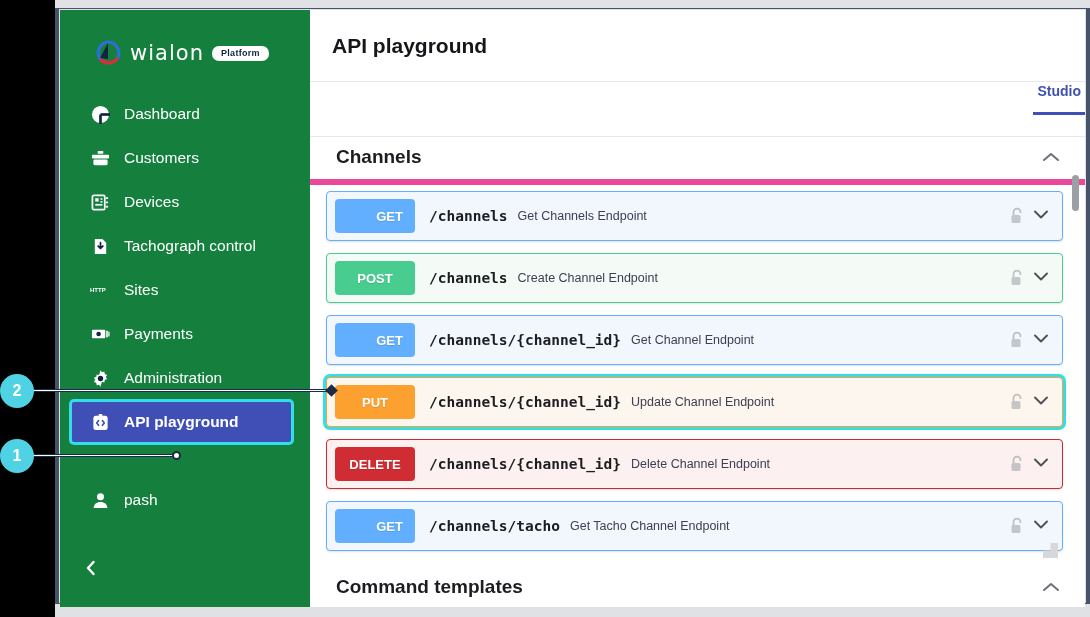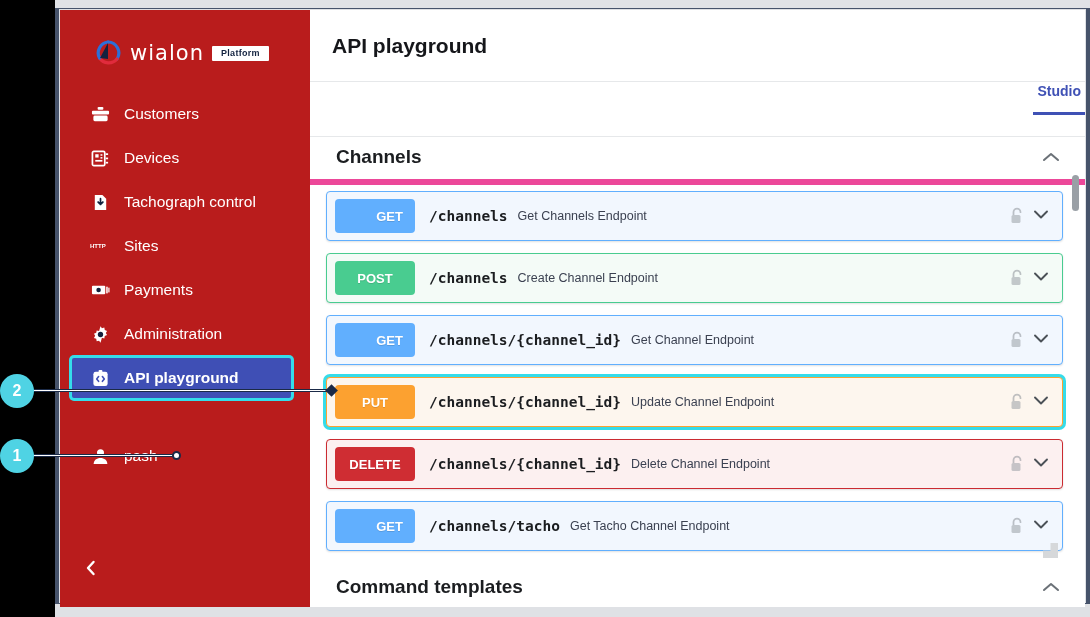--- a/index.html
+++ b/index.html
@@ -34,7 +34,7 @@
   
   .sidebar{
     position:absolute; left:5px; top:10px; width:267px; height:597px;
-    background:#b91c1c; overflow:hidden;
+    background:#15803d; overflow:hidden;
   }
   .sidebar-scroll{
     position:absolute; right:0; top:0; width:6px; height:597px; background:#c9ccd1;

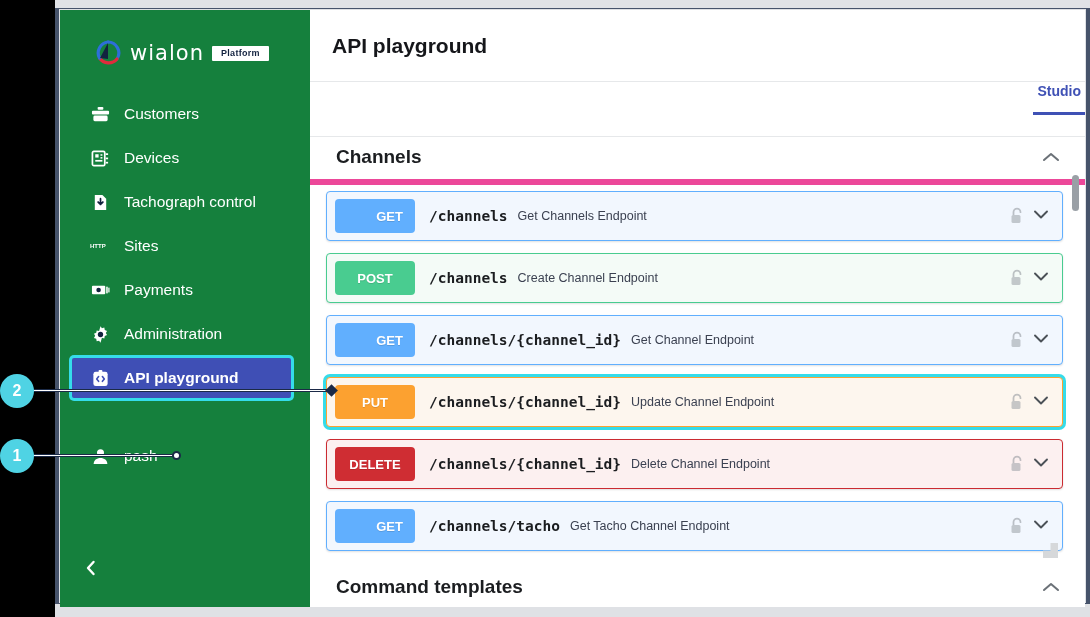--- a/index.html
+++ b/index.html
@@ -50,7 +50,7 @@
   }
   .logo-badge{
     background:#ffffff; color:#12223f; font-size:9px; font-weight:bold;
-    border-radius:1px; padding:2px 9px 3px 9px; letter-spacing:.3px;
+    border-radius:7px; padding:2px 9px 3px 9px; letter-spacing:.3px;
     font-family:"Liberation Sans", sans-serif;
   }
 

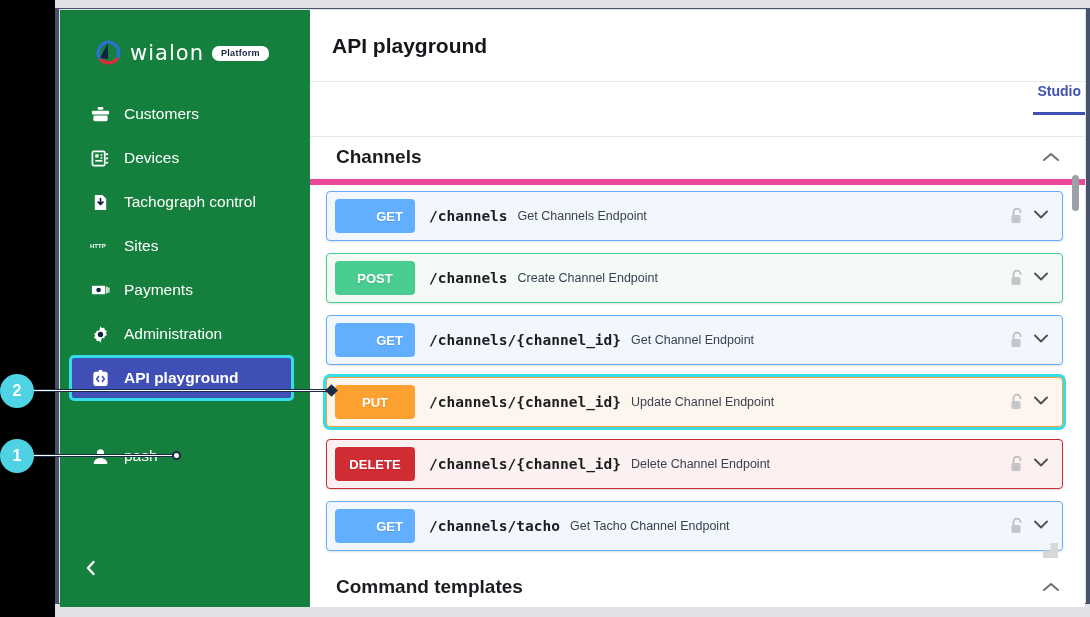--- a/index.html
+++ b/index.html
@@ -202,6 +202,16 @@
 
       <div class="nav">
 
+        <div class="nav-item">
+          <span class="nav-ico">
+            <svg width="19" height="19" viewBox="0 0 20 20">
+                <circle cx="10" cy="10" r="9" fill="#fff"></circle>
+                <rect x="10" y="8.6" width="10" height="2.8" fill="#12223f"></rect>
+                <rect x="8.6" y="10" width="2.8" height="10" fill="#12223f"></rect>
+              </svg>
+          </span>
+          <span class="label">Dashboard</span>
+        </div>
 
         <div class="nav-item">
           <span class="nav-ico">

